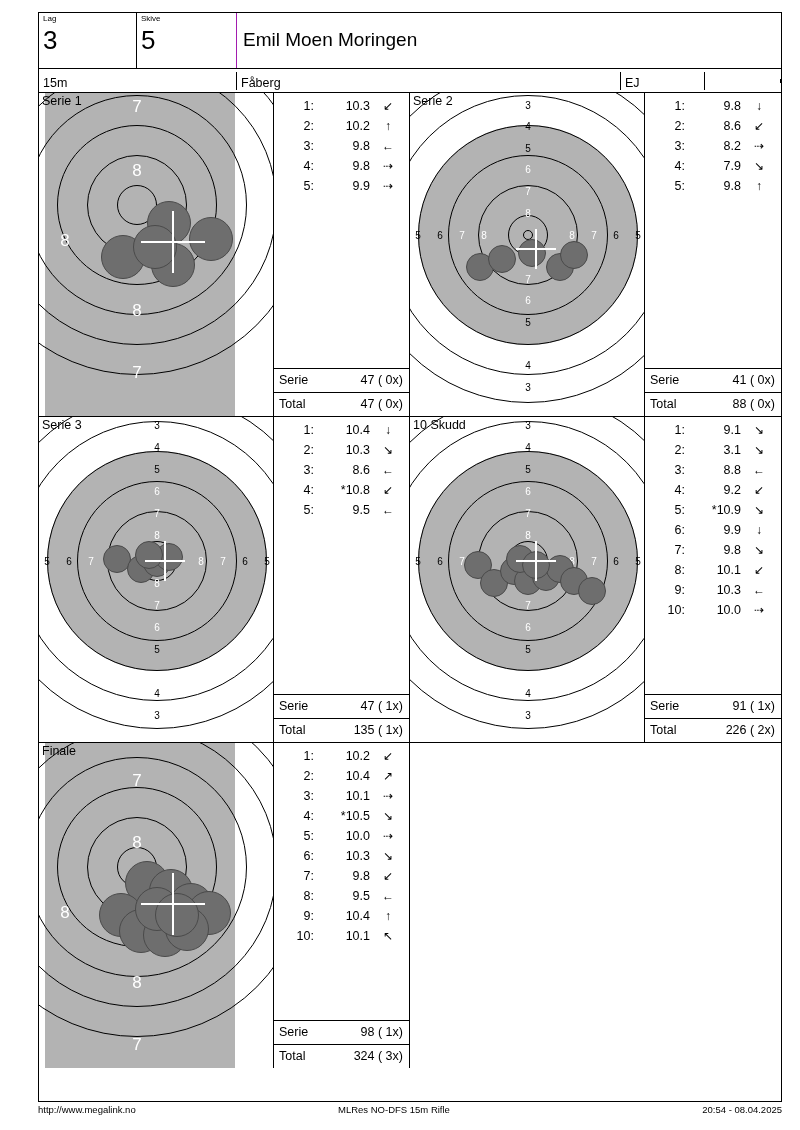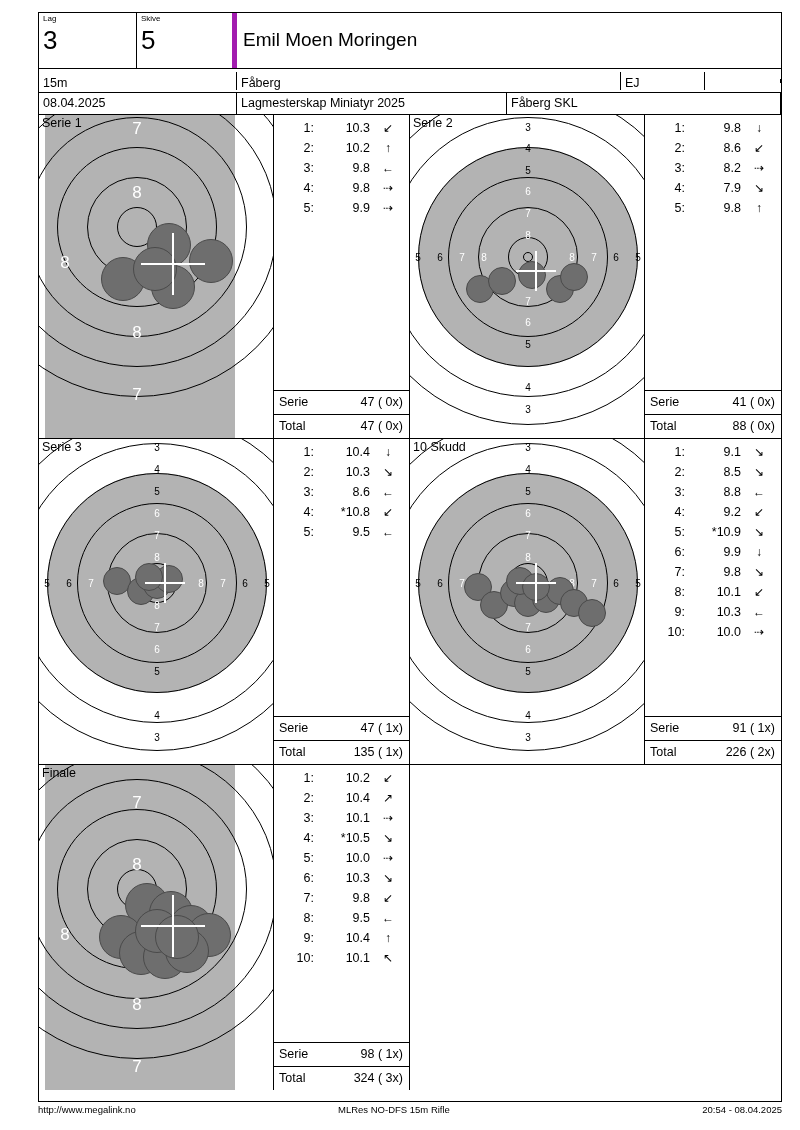--- a/index.html
+++ b/index.html
@@ -13,7 +13,7 @@
   .cap{position:absolute;top:1px;left:4px;font-size:8px;}
   .bigval{position:absolute;left:4px;top:13px;font-size:26px;line-height:28px;}
   .c-lag{width:98px;border-right:1px solid #000;}
-  .c-skive{width:100px;border-right:5px solid #a21caf;}
+  .c-skive{width:100px;border-right:1px solid #a21caf;}
   .c-name{flex:1;}
   .c-name .nm{position:absolute;left:6px;top:12px;font-size:19px;line-height:30px;}
 

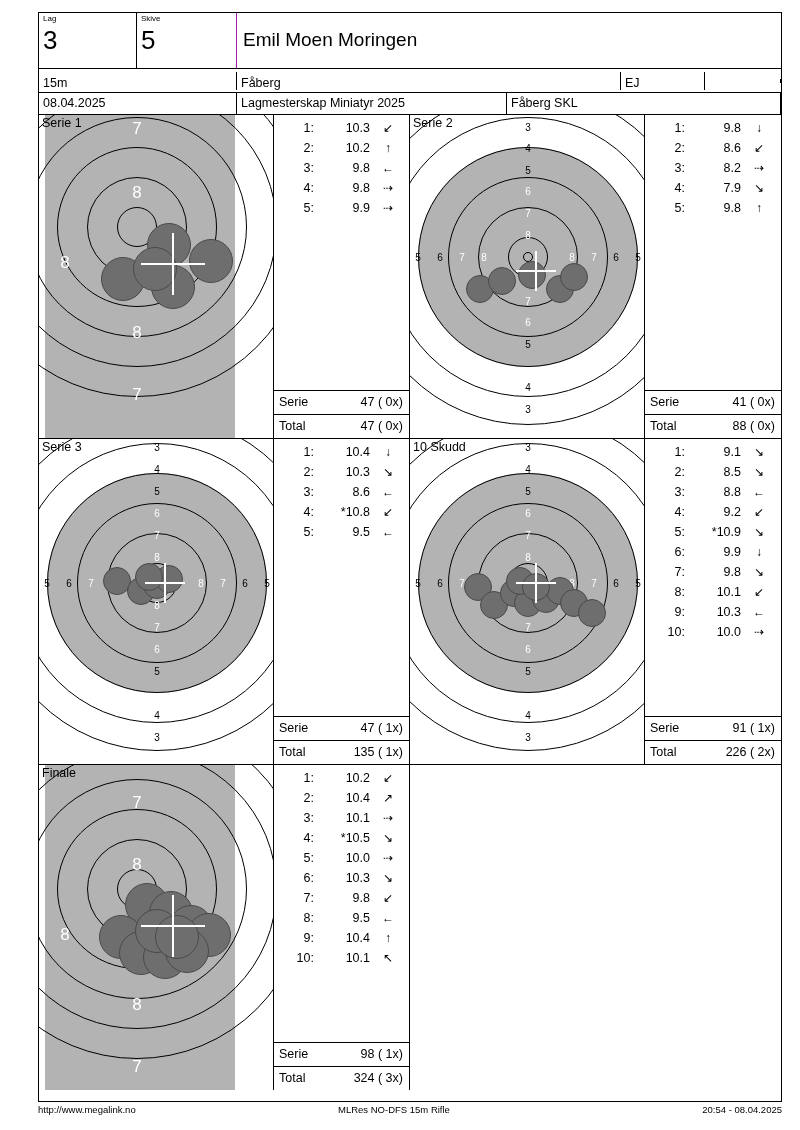--- a/index.html
+++ b/index.html
@@ -96,11 +96,6 @@
       <div class="c r2d"></div>
     </div>
 
-    <div class="hdr-row3">
-      <div class="c r3a">08.04.2025</div>
-      <div class="c r3b">Lagmesterskap Miniatyr 2025</div>
-      <div class="c r3c">Fåberg SKL</div>
-    </div>
 
     <div class="band" style="height:324px;">
 

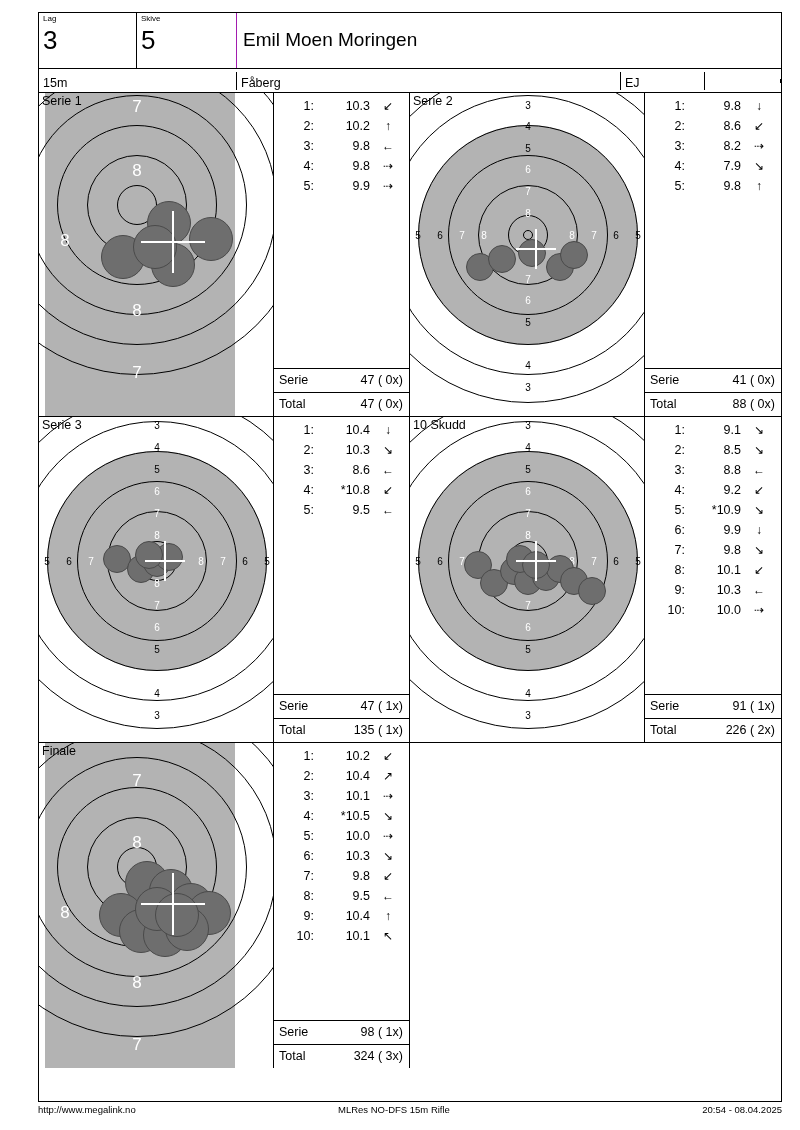--- a/index.html
+++ b/index.html
@@ -382,7 +382,7 @@
               </div>
             <div class="srow">
                 <span class="sno">2:</span>
-                <span class="sval">8.5</span>
+                <span class="sval">3.1</span>
                 <span class="sarr">↘</span>
               </div>
             <div class="srow">

